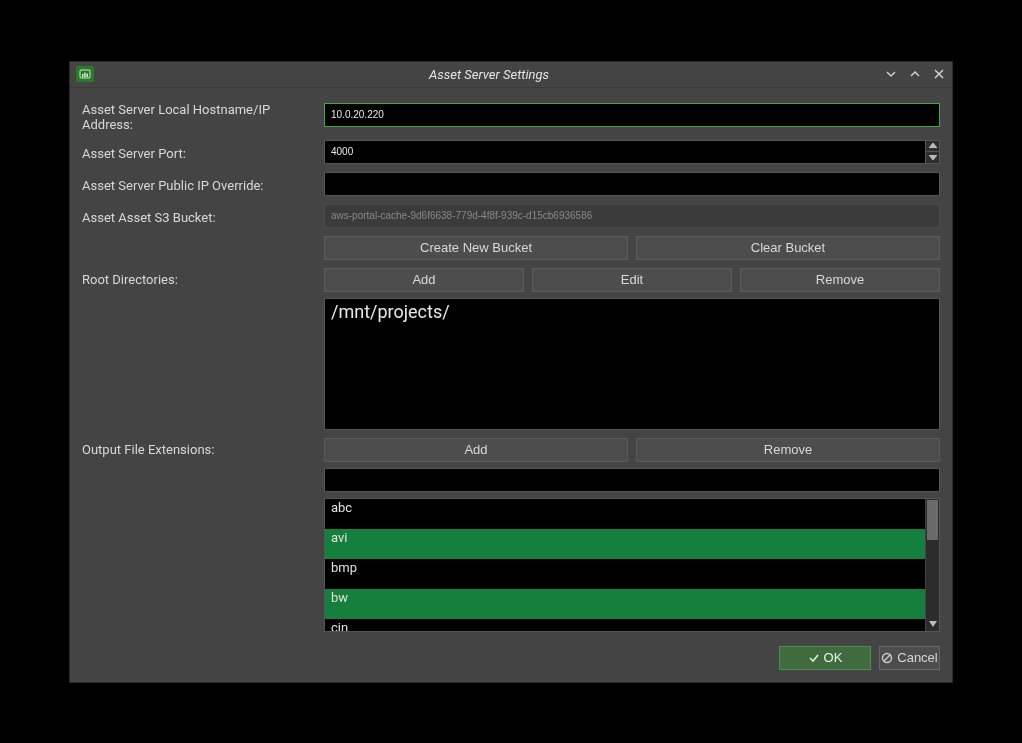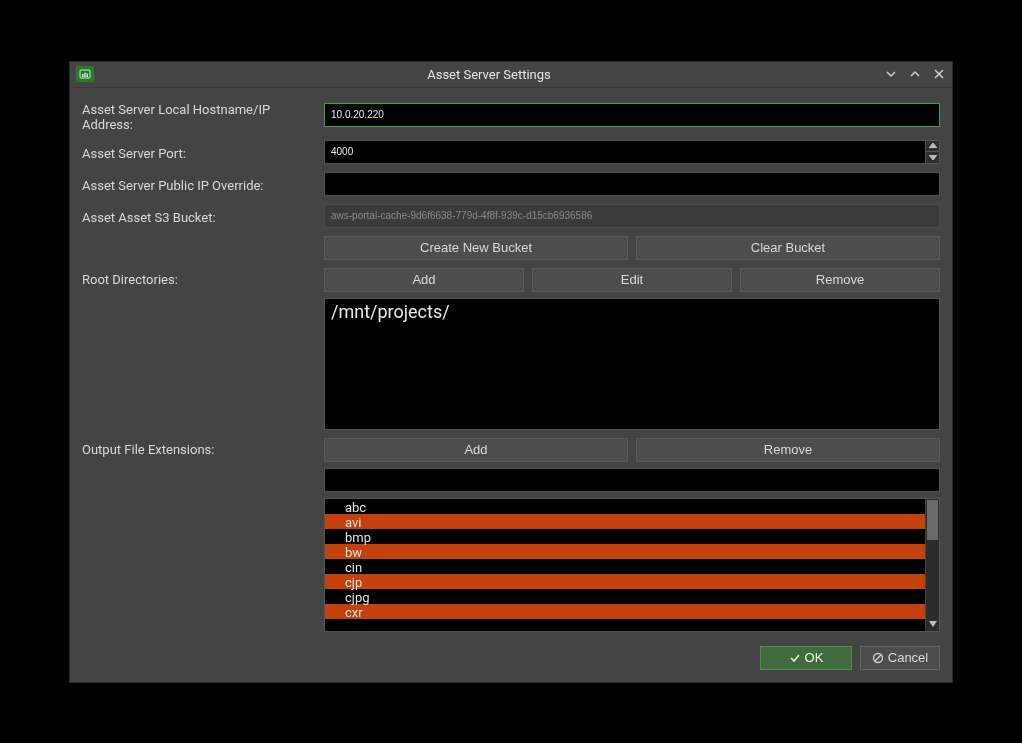--- a/index.html
+++ b/index.html
@@ -29,6 +29,7 @@
     padding: 0 6px;
     gap: 6px;
     border-bottom: 1px solid #3a3a3a;
+    font-style: italic;
   }
   .app-icon {
     width: 18px; height: 16px;

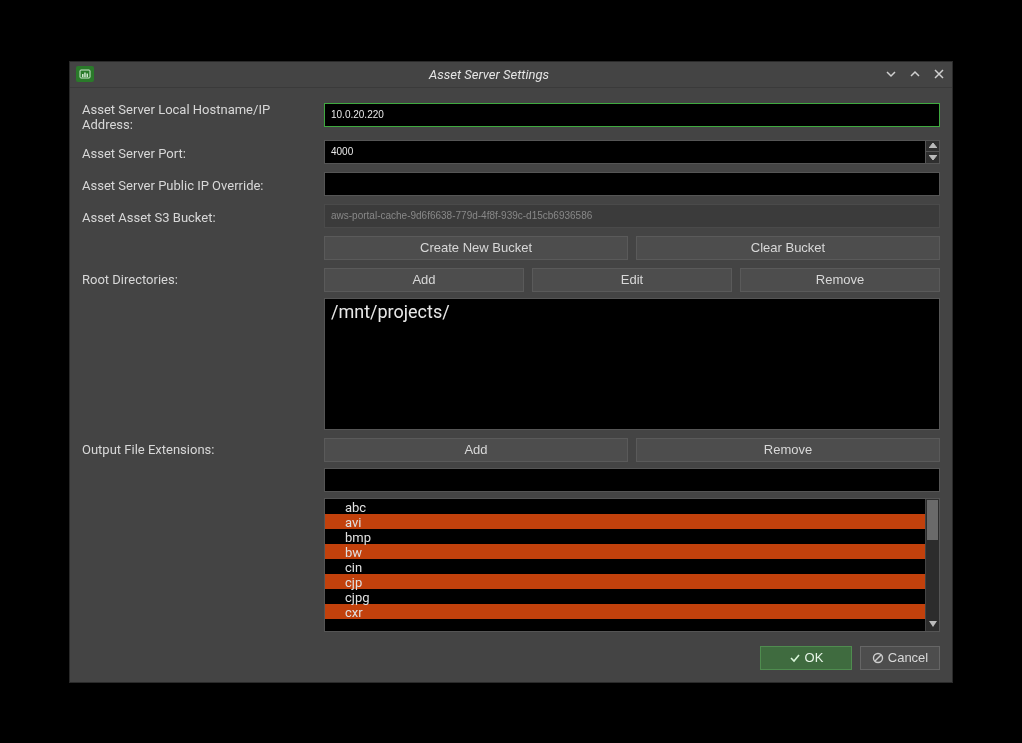--- a/index.html
+++ b/index.html
@@ -124,7 +124,7 @@
     position:relative;
   }
   .ext-list .erow {
-    height:15px; line-height:17px; padding:0 20px; color:#e0e0e0;
+    height:30px; line-height:17px; padding:0 6px; color:#e0e0e0;
   }
   .ext-list .erow.alt { background:#c2410c; }
   .scrollbar {

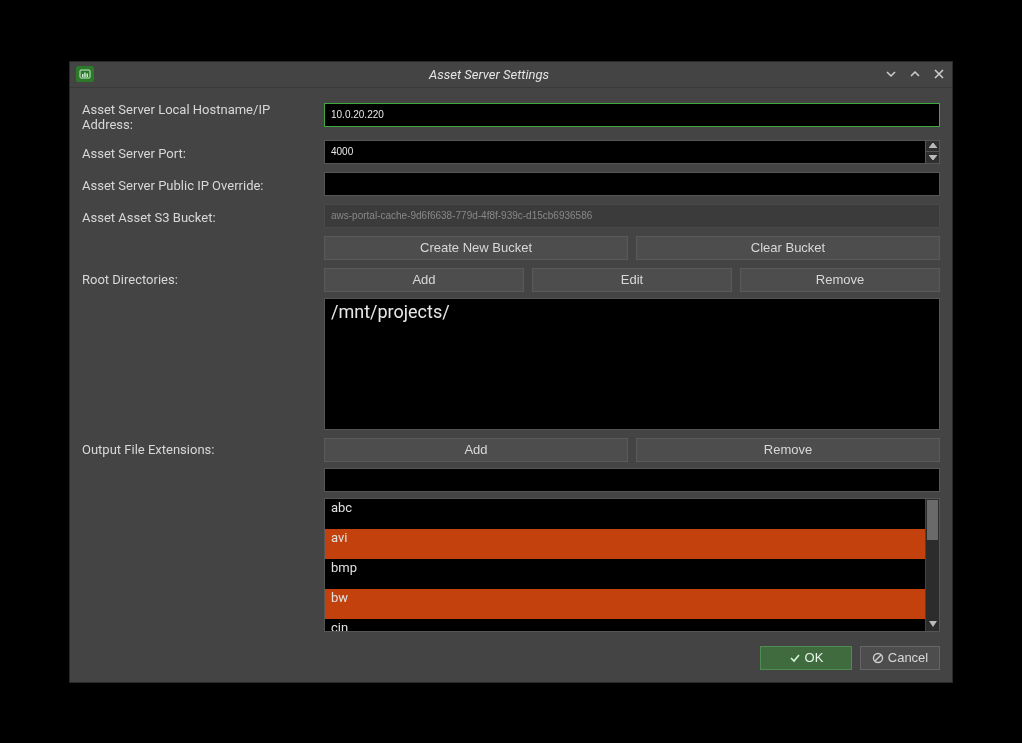--- a/index.html
+++ b/index.html
@@ -126,7 +126,7 @@
   .ext-list .erow {
     height:30px; line-height:17px; padding:0 6px; color:#e0e0e0;
   }
-  .ext-list .erow.alt { background:#c2410c; }
+  .ext-list .erow.alt { background:#15803d; }
   .scrollbar {
     position:absolute; right:1px; top:1px; bottom:1px; width:14px;
     background:#2c2c2c; border-left:1px solid #444;

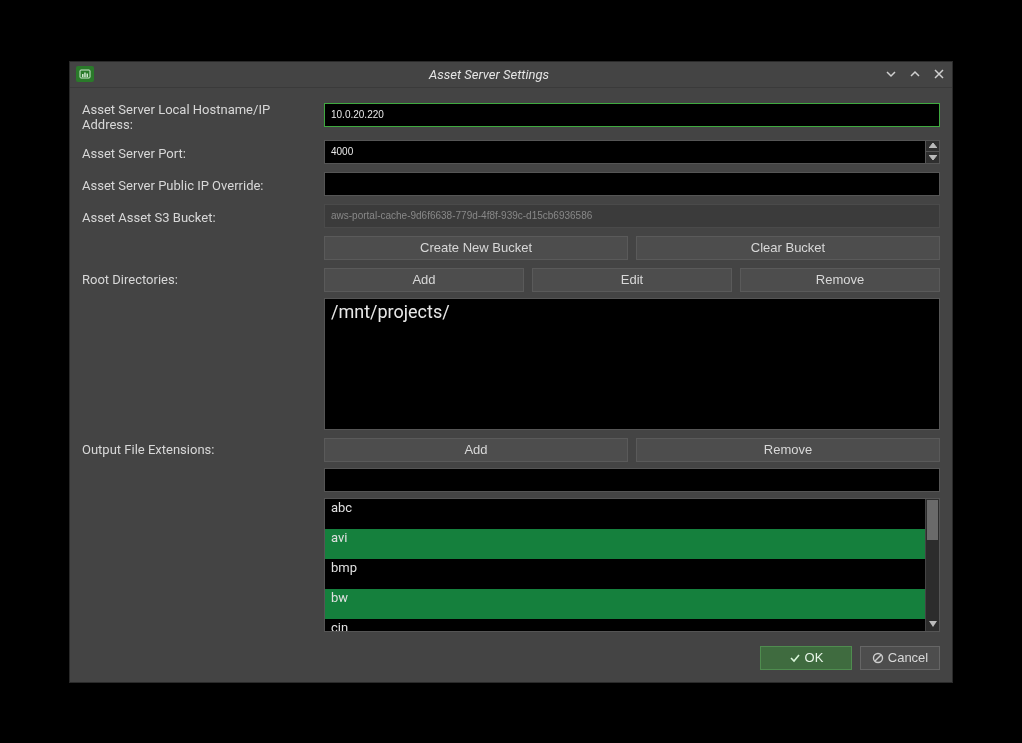--- a/index.html
+++ b/index.html
@@ -146,7 +146,7 @@
     width:92px;
     gap:4px;
   }
-  .btn.cancel { width:80px; gap:4px; border:1px solid #666; }
+  .btn.cancel { width:61px; gap:4px; border:1px solid #666; }
   .btn svg { width:12px; height:12px; }
 
   .top-align { align-items:flex-start; }

